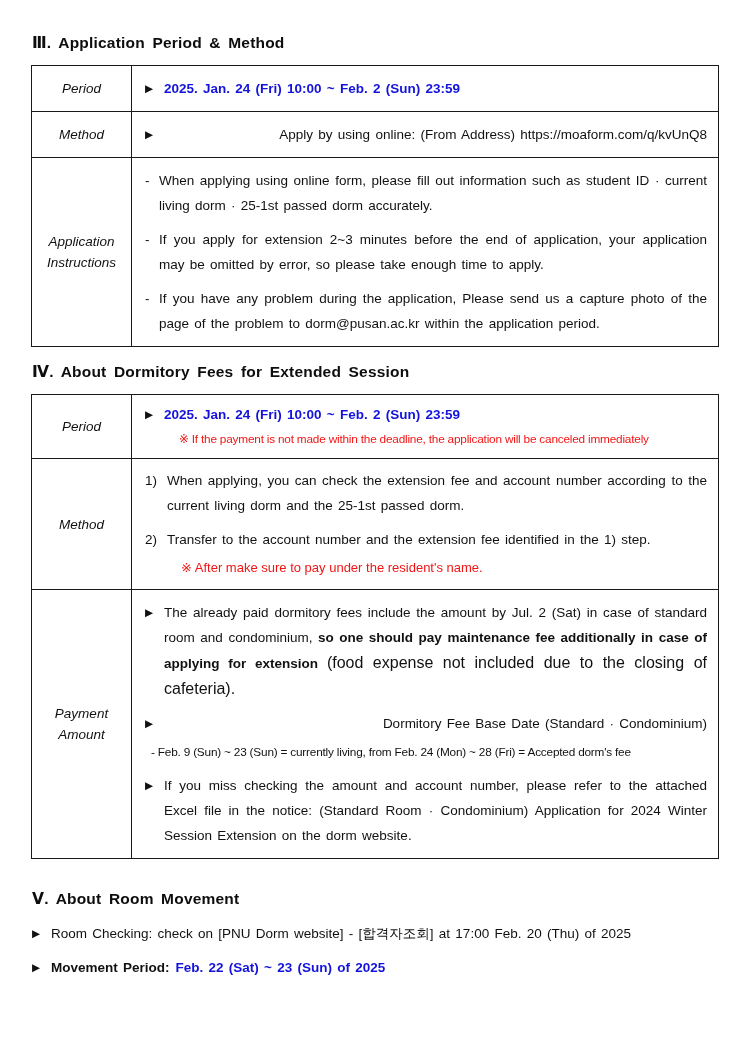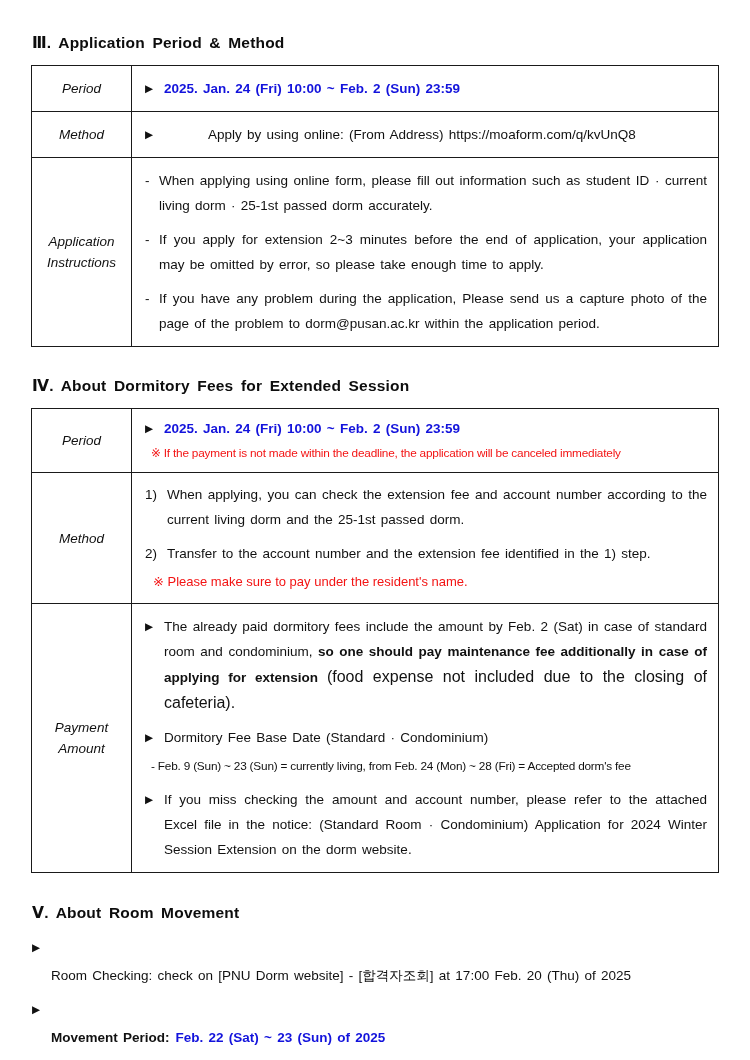--- a/index.html
+++ b/index.html
@@ -152,7 +152,7 @@
       <td class="content-cell" style="height:33px;">
         <div class="bullet-row">
           <span class="bullet-marker arrow-glyph">▶</span>
-          <span class="bullet-text" style="text-align:left;margin-left:44px;">Apply by using online: (From Address) https://moaform.com/q/kvUnQ8</span>
+          <span class="bullet-text" style="text-align:right;margin-left:44px;">Apply by using online: (From Address) https://moaform.com/q/kvUnQ8</span>
         </div>
       </td>
     </tr>

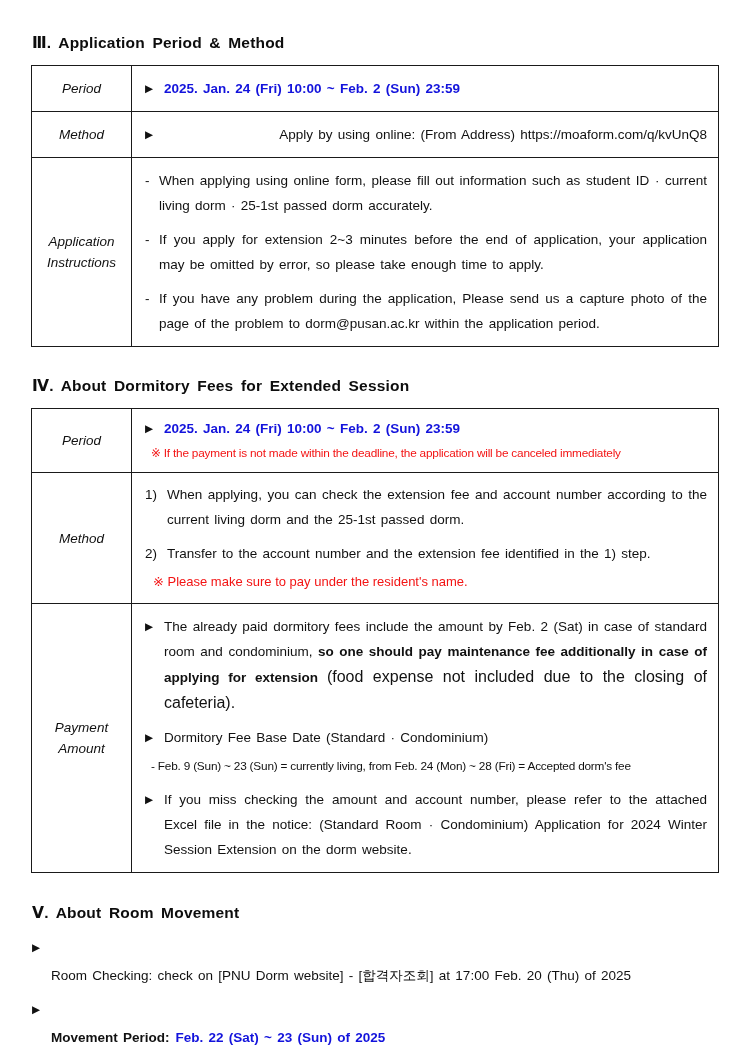--- a/index.html
+++ b/index.html
@@ -29,7 +29,7 @@
     color: #0d0d0d;
   }
   .heading-gap {
-    margin-top: 30px;
+    margin-top: 16px;
   }
   .heading-gap-v {
     margin-top: 31px;

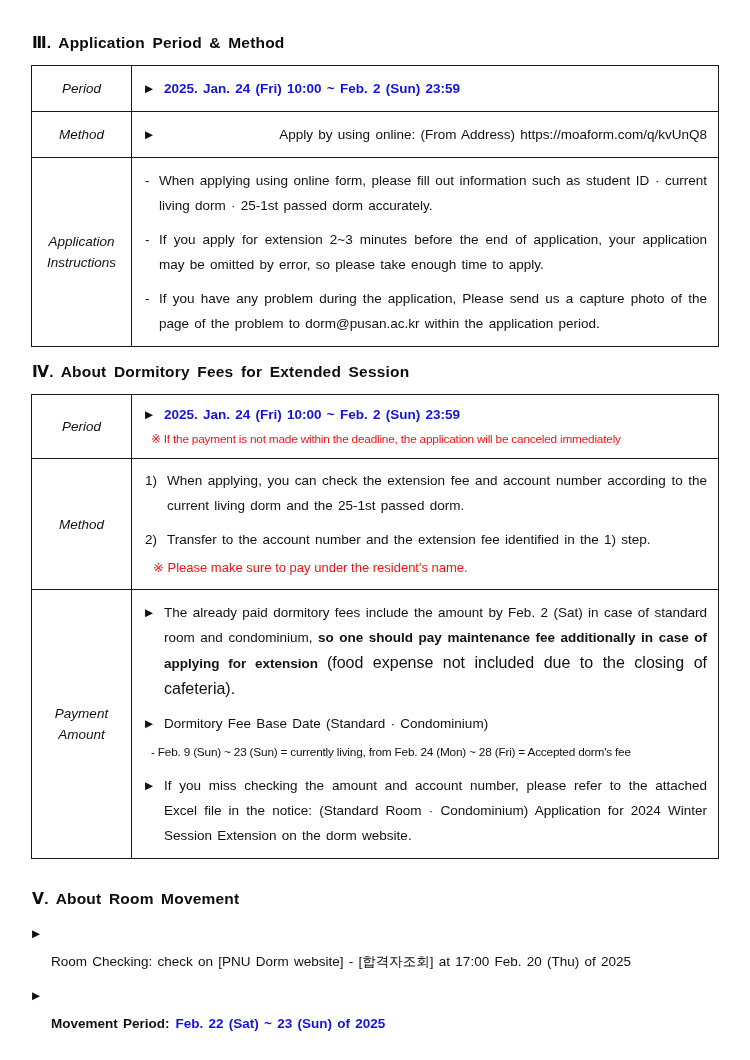--- a/index.html
+++ b/index.html
@@ -94,6 +94,7 @@
   }
   .red {
     color: var(--red, #f31414);
+    margin-left: 28px;
   }
   .bold { font-weight: 700; }
   .small-text {

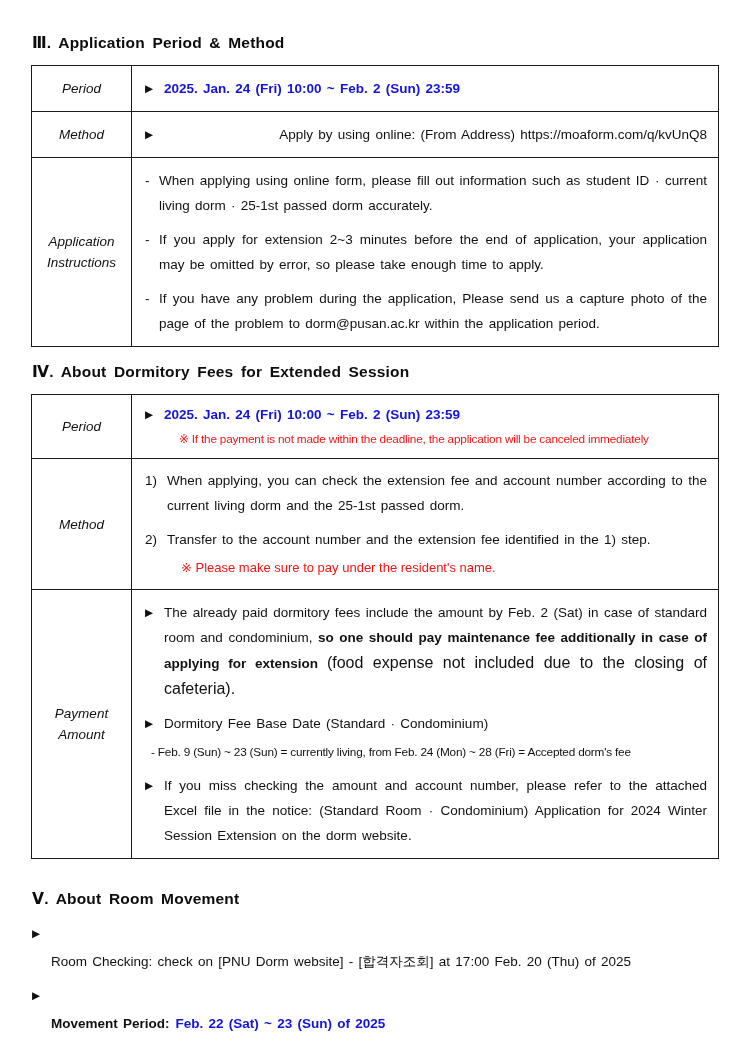--- a/index.html
+++ b/index.html
@@ -205,7 +205,7 @@
           <span class="num-marker">2)</span>
           <span class="bullet-text">Transfer to the account number and the extension fee identified in the 1) step.</span>
         </div>
-        <div class="one-line red para-gap-sm" style="padding-left:8px; font-size:13px;">※ Please make sure to pay under the resident's name.</div>
+        <div class="one-line red para-gap-sm" style="padding-left:8px; font-size:13px;">※ After make sure to pay under the resident's name.</div>
       </td>
     </tr>
     <tr>

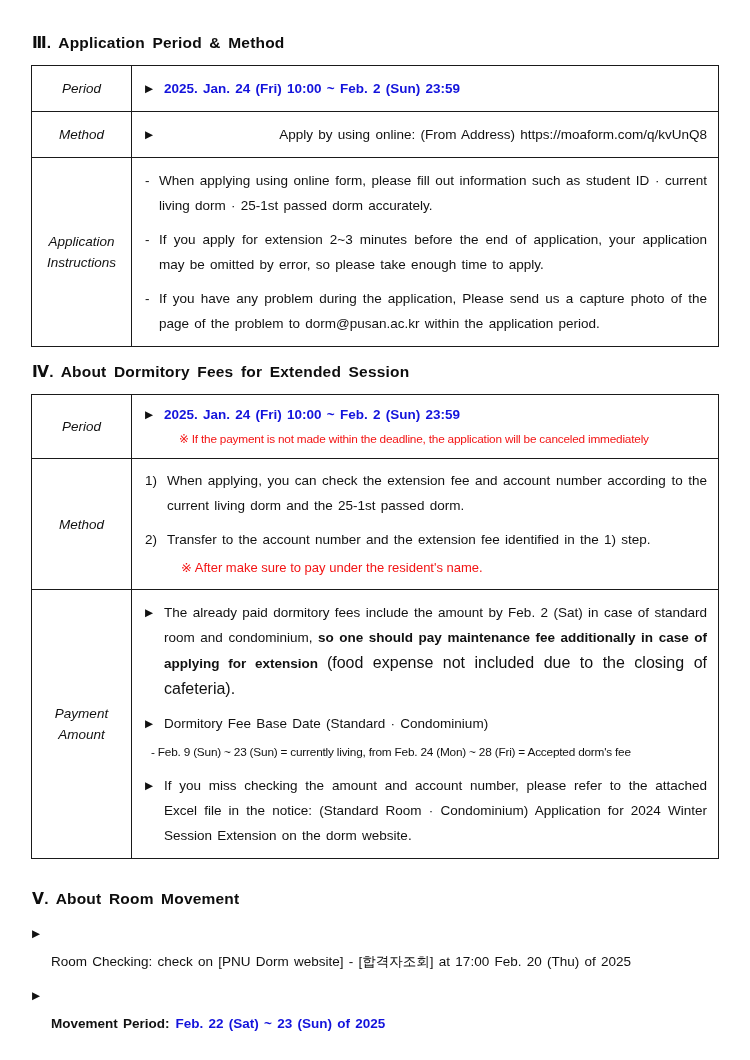--- a/index.html
+++ b/index.html
@@ -216,7 +216,7 @@
       <td class="content-cell" style="padding-top:10px; padding-bottom:10px;">
         <div class="bullet-row">
           <span class="bullet-marker arrow-glyph">▶</span>
-          <span class="bullet-text"><span>The already paid dormitory fees include the amount by Feb. 2 (Sat) in case of standard room and condominium, </span><span class="bold">so one should pay maintenance fee additionally in case of applying for extension </span><span class="inline-small">(food expense not included due to the closing of cafeteria).</span></span>
+          <span class="bullet-text"><span>The already paid dormitory fees include the amount by Jul. 2 (Sat) in case of standard room and condominium, </span><span class="bold">so one should pay maintenance fee additionally in case of applying for extension </span><span class="inline-small">(food expense not included due to the closing of cafeteria).</span></span>
         </div>
         <div class="bullet-row para-gap">
           <span class="bullet-marker arrow-glyph">▶</span>

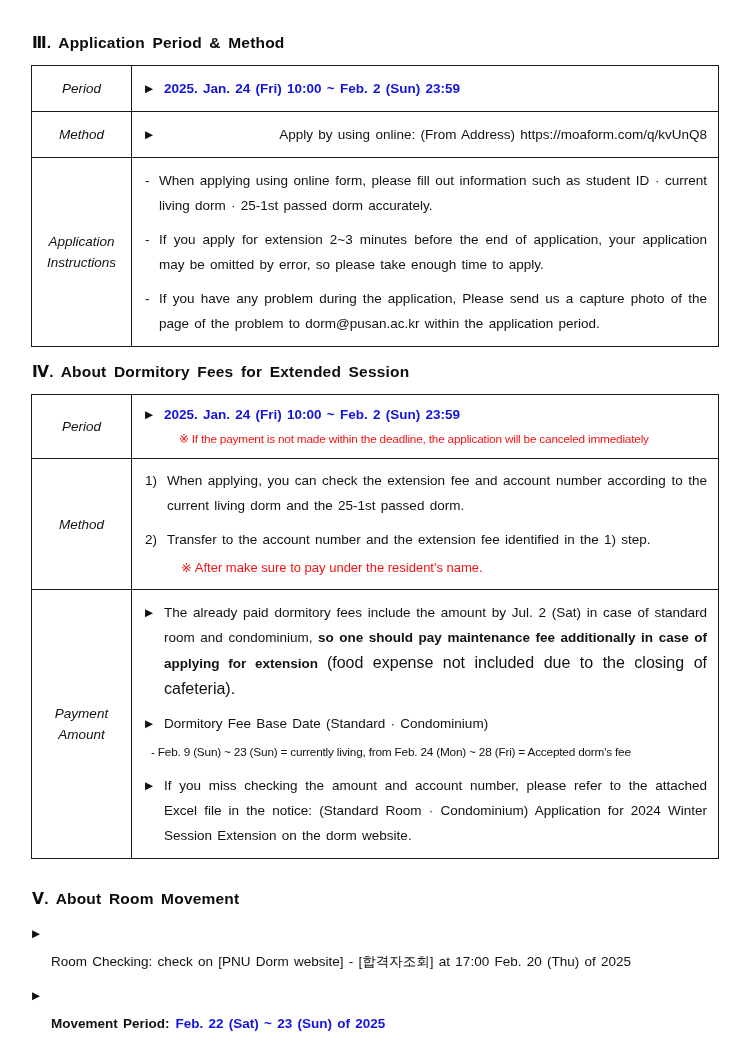--- a/index.html
+++ b/index.html
@@ -220,7 +220,7 @@
         </div>
         <div class="bullet-row para-gap">
           <span class="bullet-marker arrow-glyph">▶</span>
-          <span class="bullet-text" style="text-align:left;">Dormitory Fee Base Date (Standard · Condominium)</span>
+          <span class="bullet-text" style="text-align:right;">Dormitory Fee Base Date (Standard · Condominium)</span>
         </div>
         <div class="one-line small-text para-gap-sm" style="padding-left:6px;">- Feb. 9 (Sun) ~ 23 (Sun) = currently living, from Feb. 24 (Mon) ~ 28 (Fri) = Accepted dorm's fee</div>
         <div class="bullet-row para-gap">

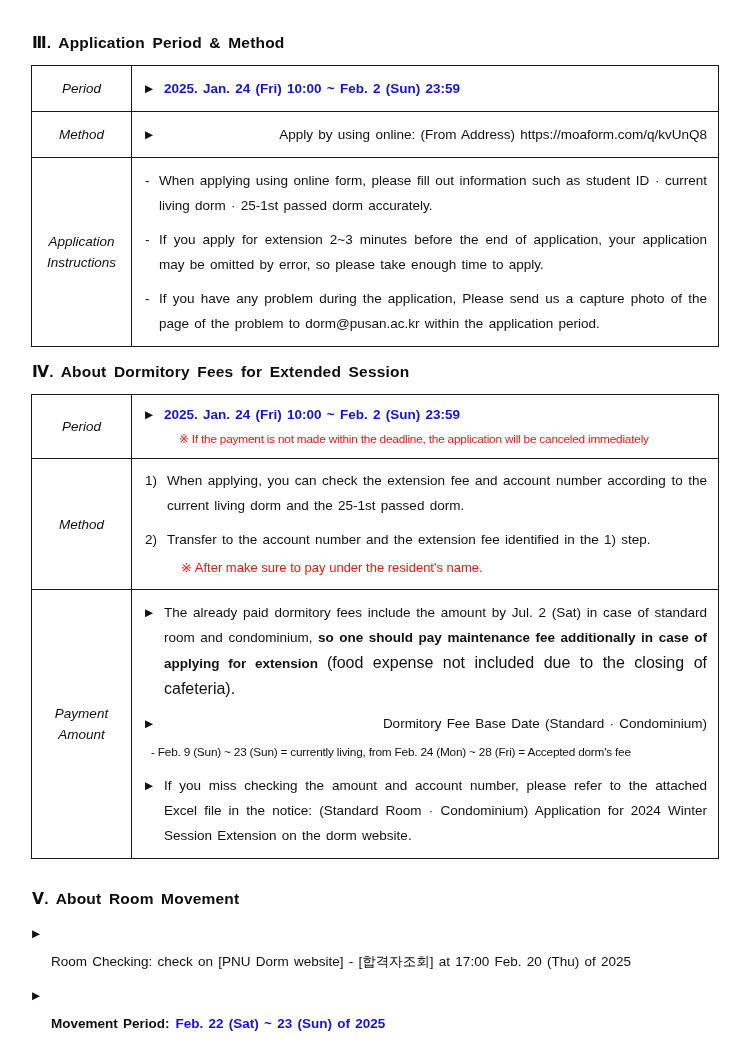--- a/index.html
+++ b/index.html
@@ -126,7 +126,6 @@
     font-size: 13.5px;
     line-height: 25px;
     word-spacing: 1.5px;
-    margin-top: 28px;
   }
   .label-sep { margin-right: 6px; }
 </style>

